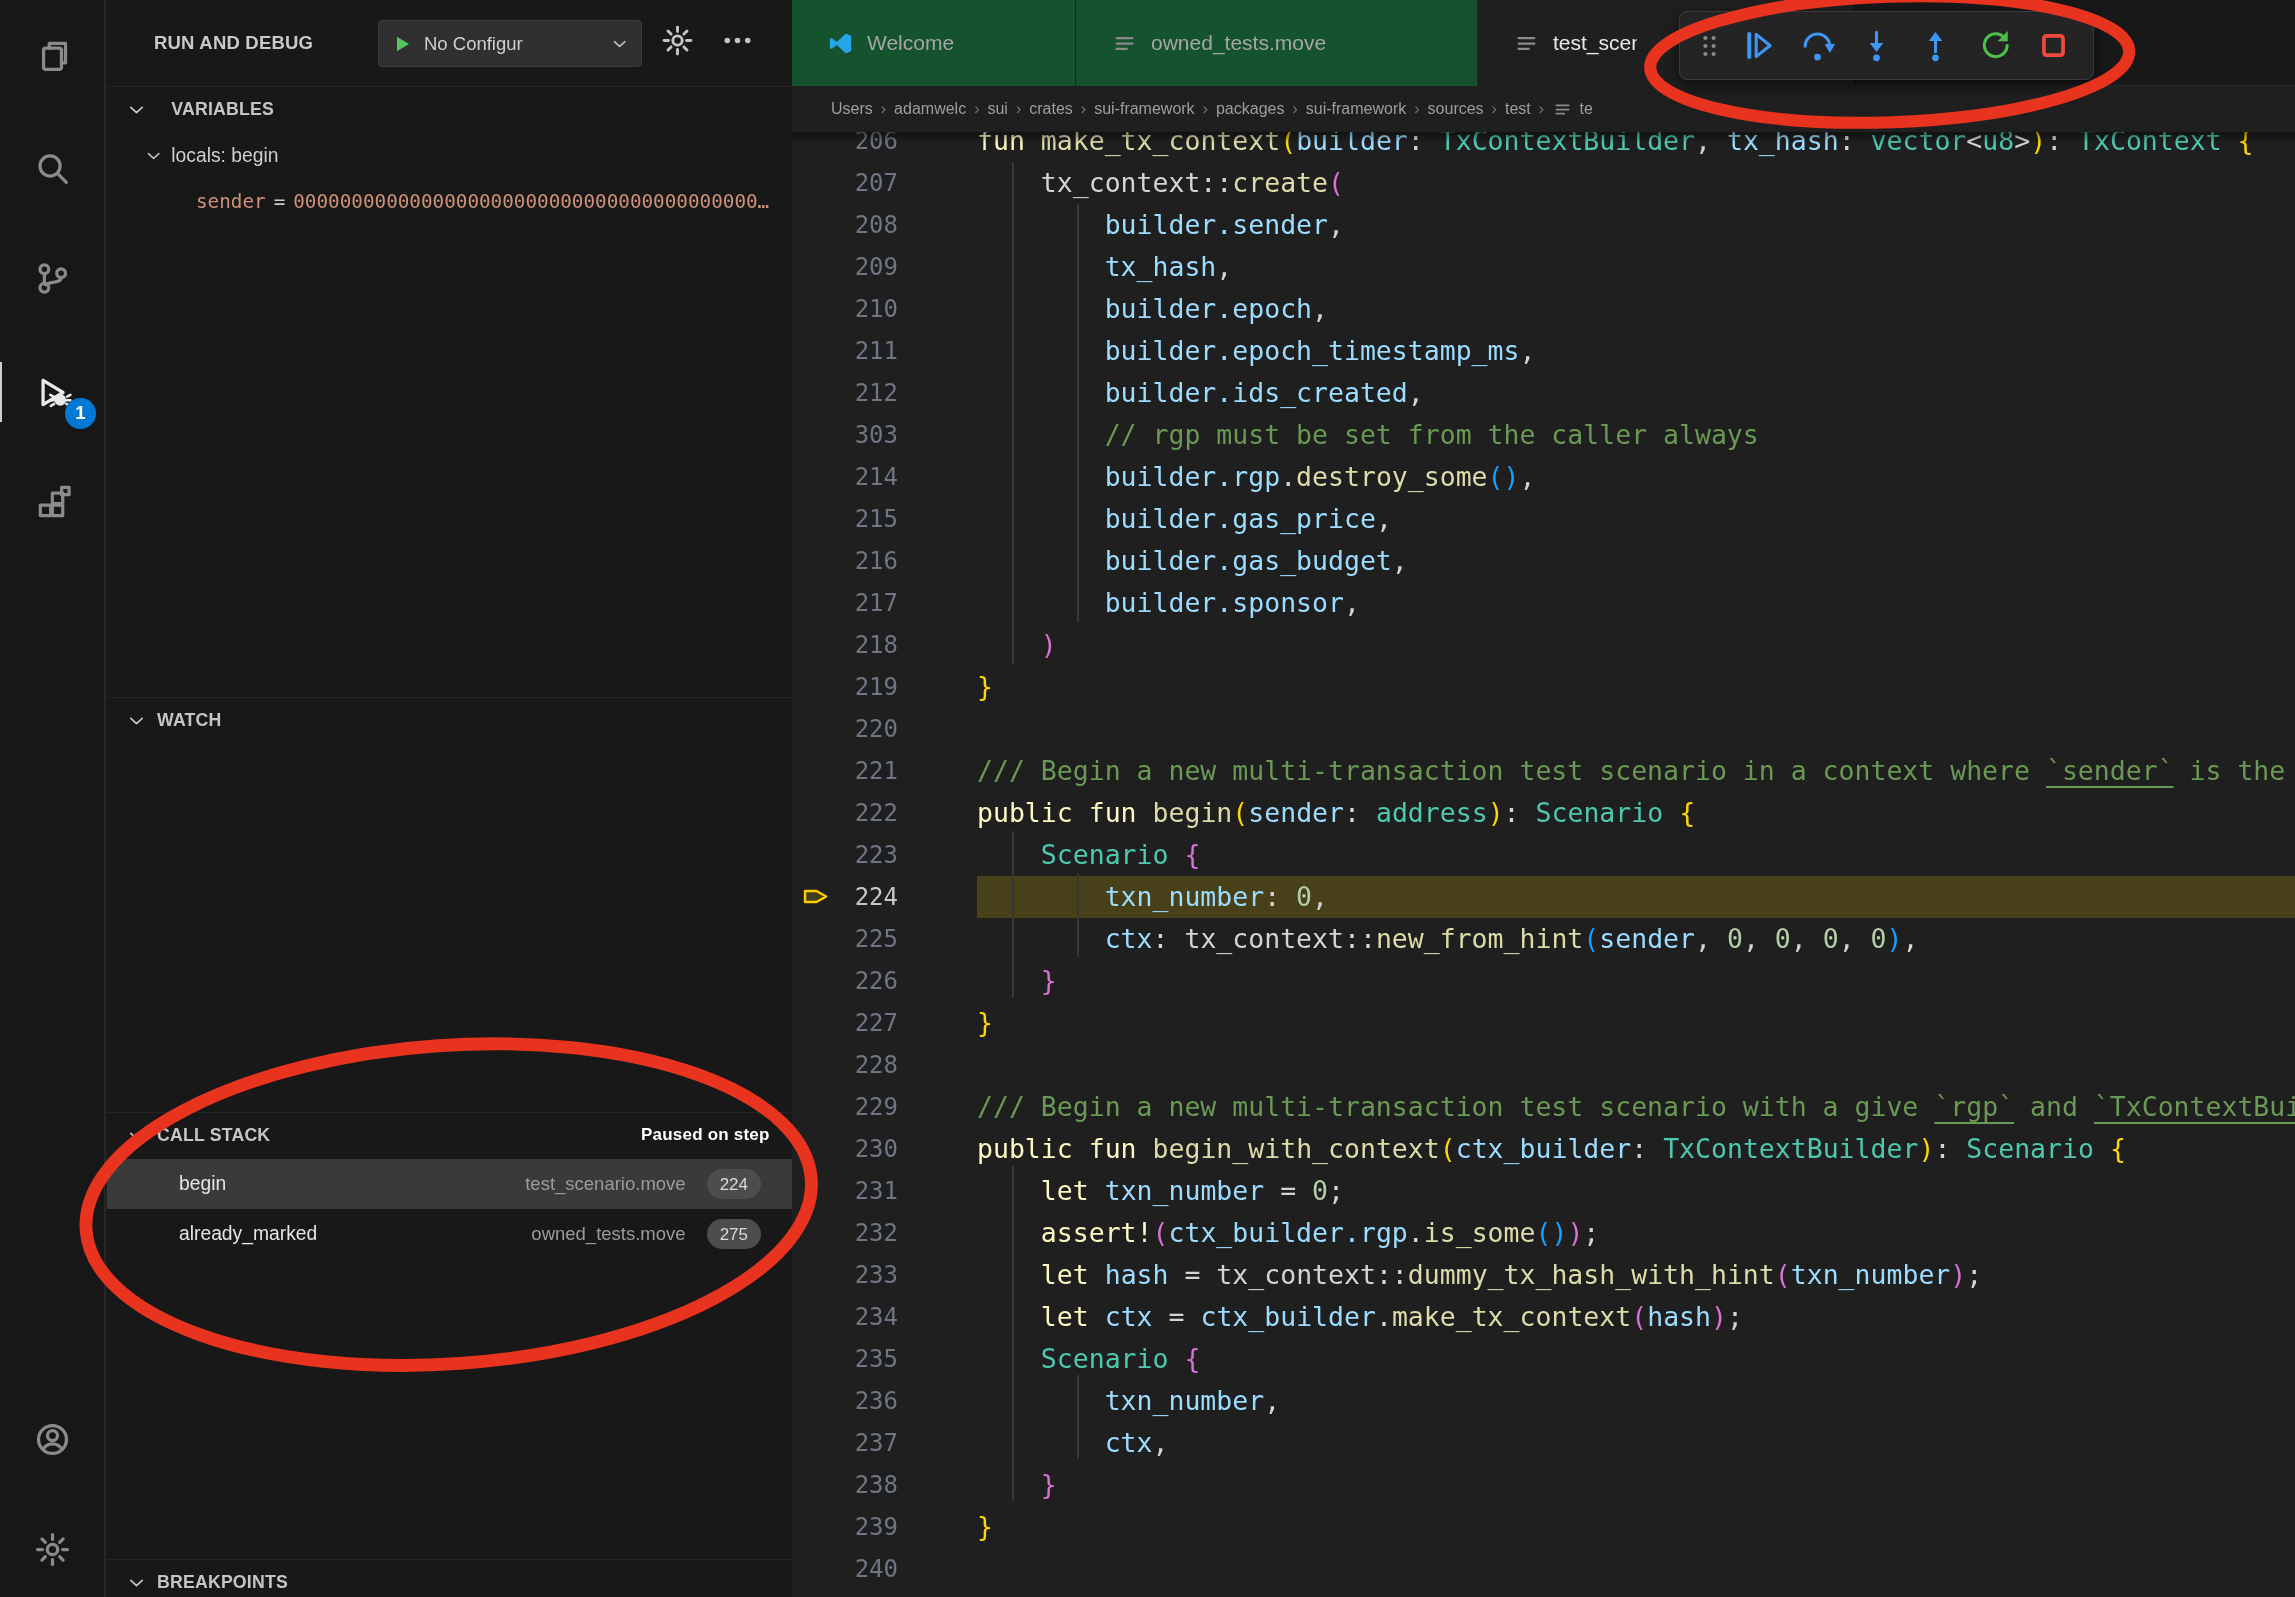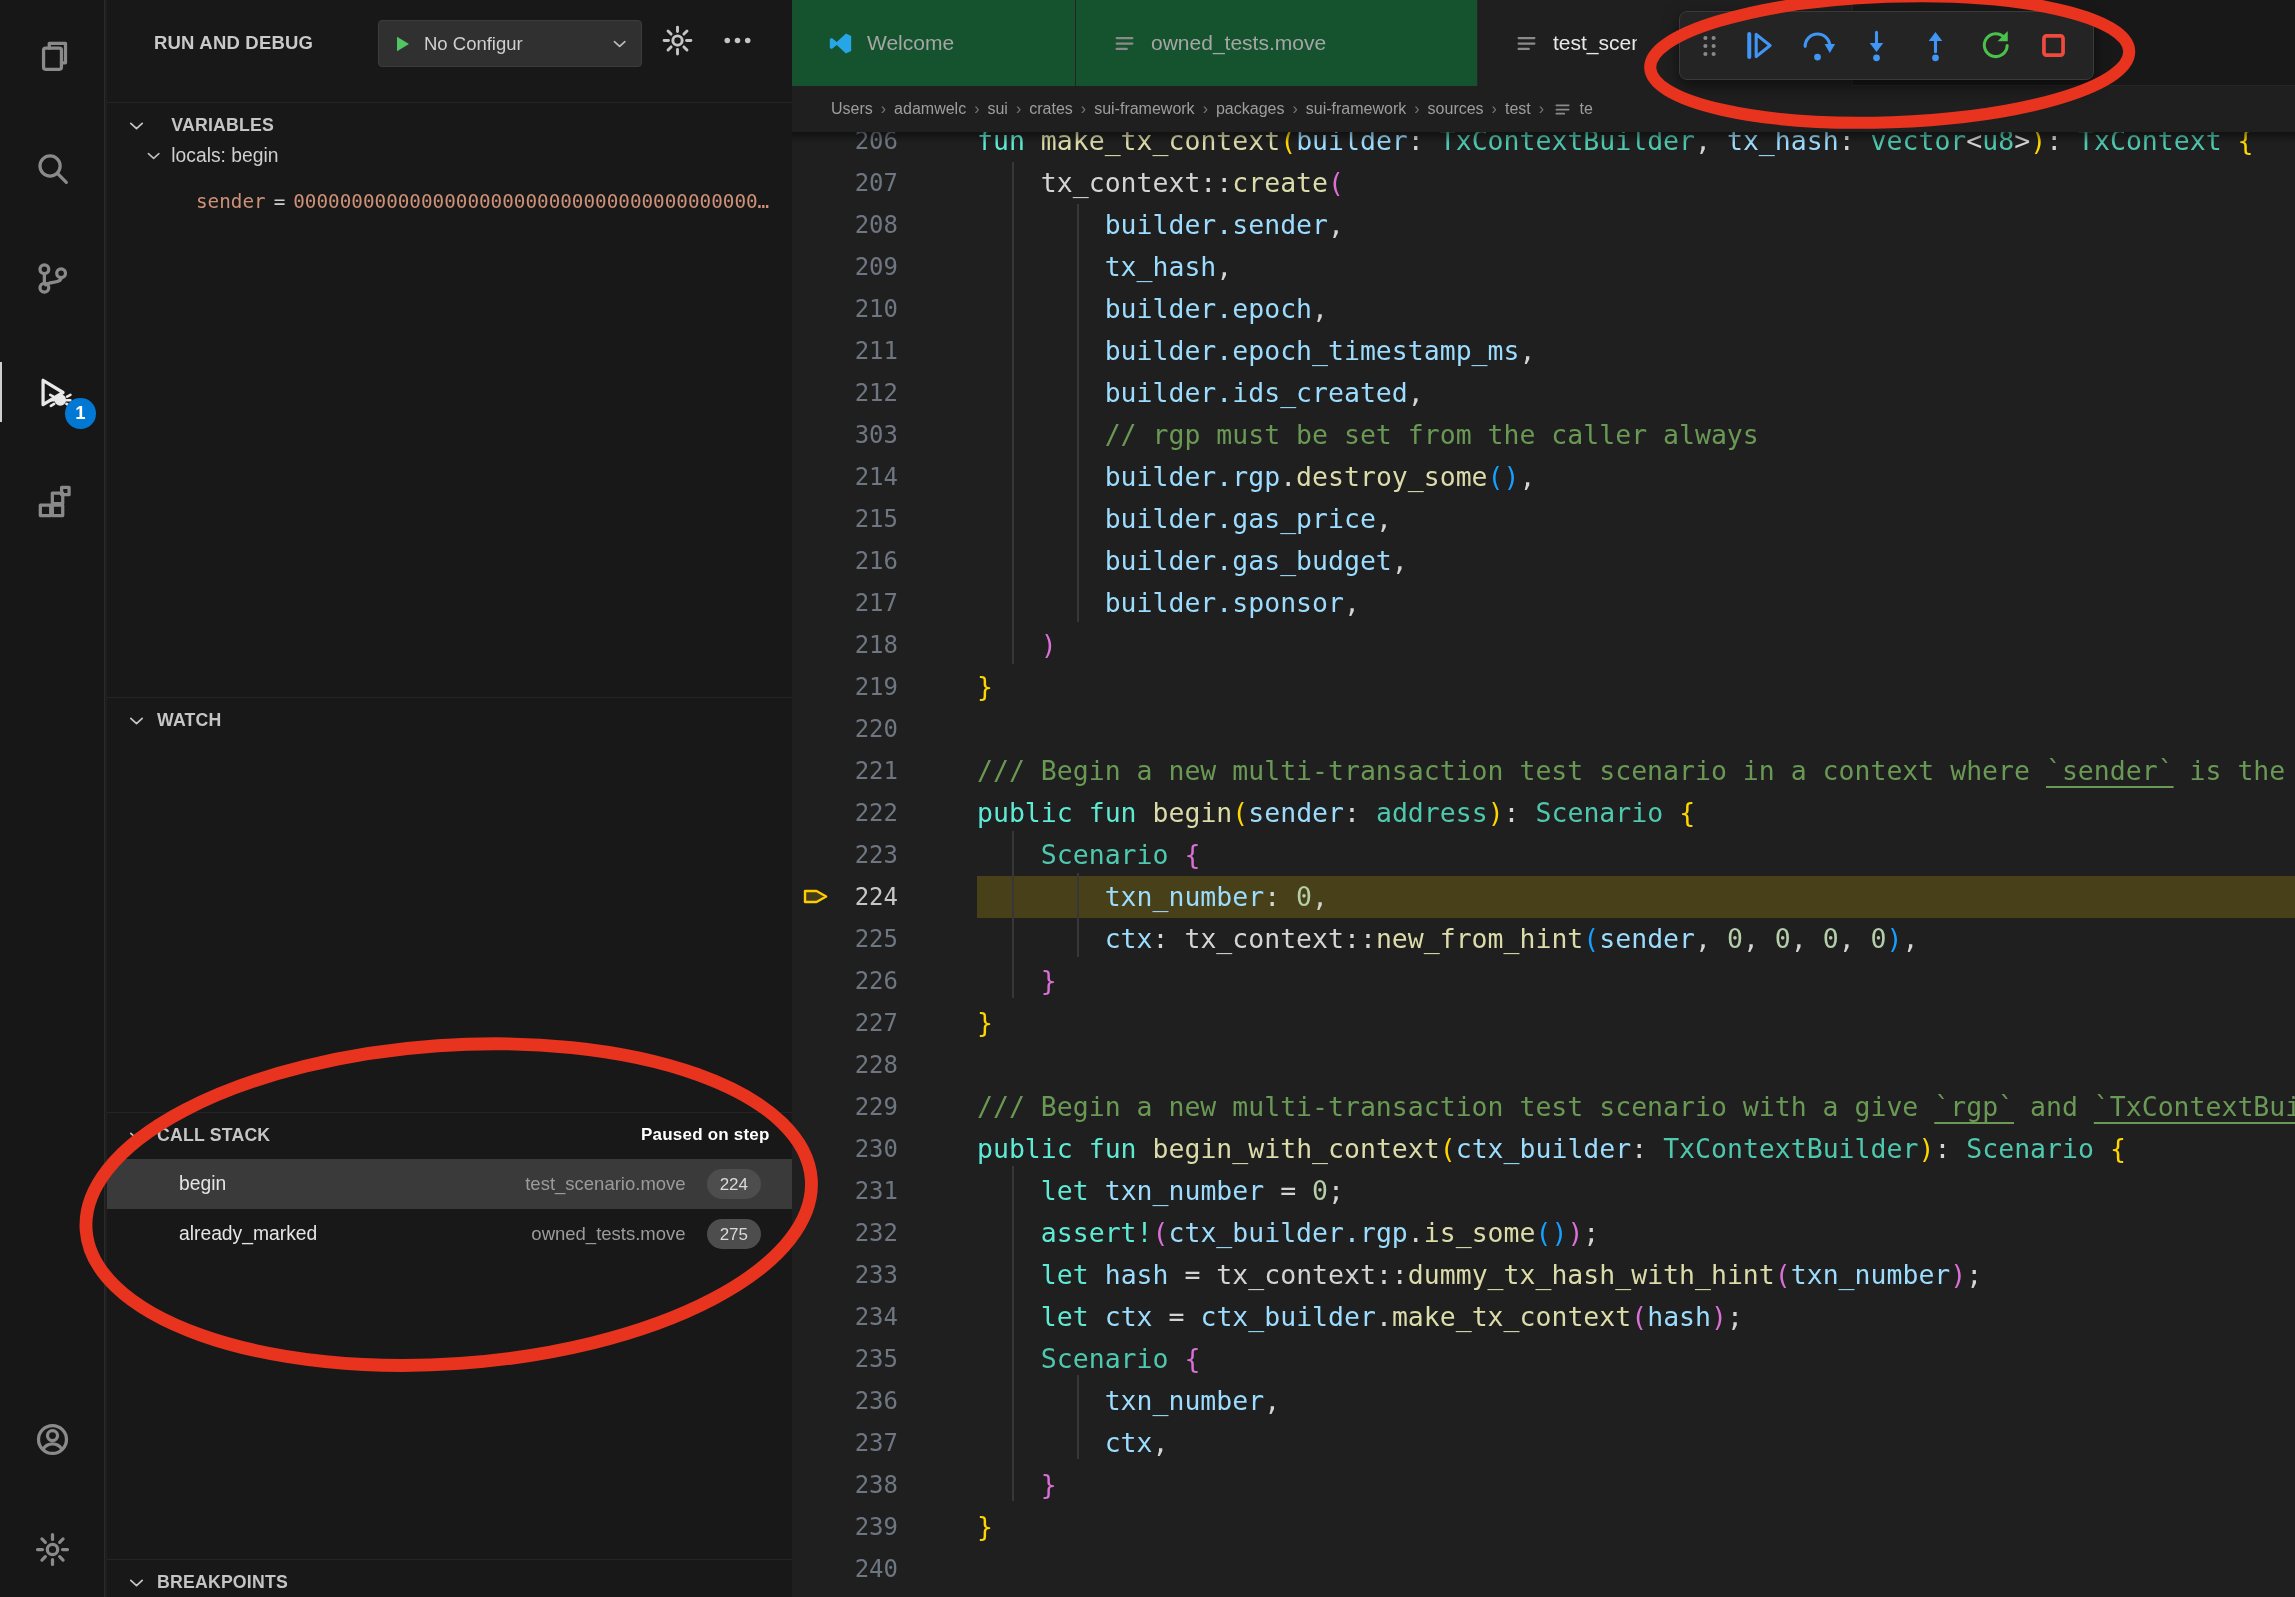--- a/index.html
+++ b/index.html
@@ -33,7 +33,7 @@
   .sect{position:absolute;left:0;right:0;height:45px;display:flex;align-items:center;gap:9.7px;padding:0 22.5px 0 19.3px;color:#c5c5c5;font-size:17.7px;font-weight:700;border-top:1.6px solid #242424;letter-spacing:0.2px;}
   .sect .icn{font-size:21px;color:#c5c5c5;}
   .sect .status{margin-left:auto;font-size:17px;font-weight:600;color:#fff;}
-  .s-vars{top:102px;gap:24px;} .s-watch{top:697px;} .s-stack{top:1112px;} .s-bp{top:1559px;}
+  .s-vars{top:86px;gap:24px;} .s-watch{top:697px;} .s-stack{top:1112px;} .s-bp{top:1559px;}
 
   .row-locals{position:absolute;left:0;right:0;top:134px;height:43px;display:flex;align-items:center;gap:8px;padding-left:37px;color:#cfcfcf;font-size:19.3px;}
   .row-locals .icn{font-size:19.3px;color:#bdbdbd;}

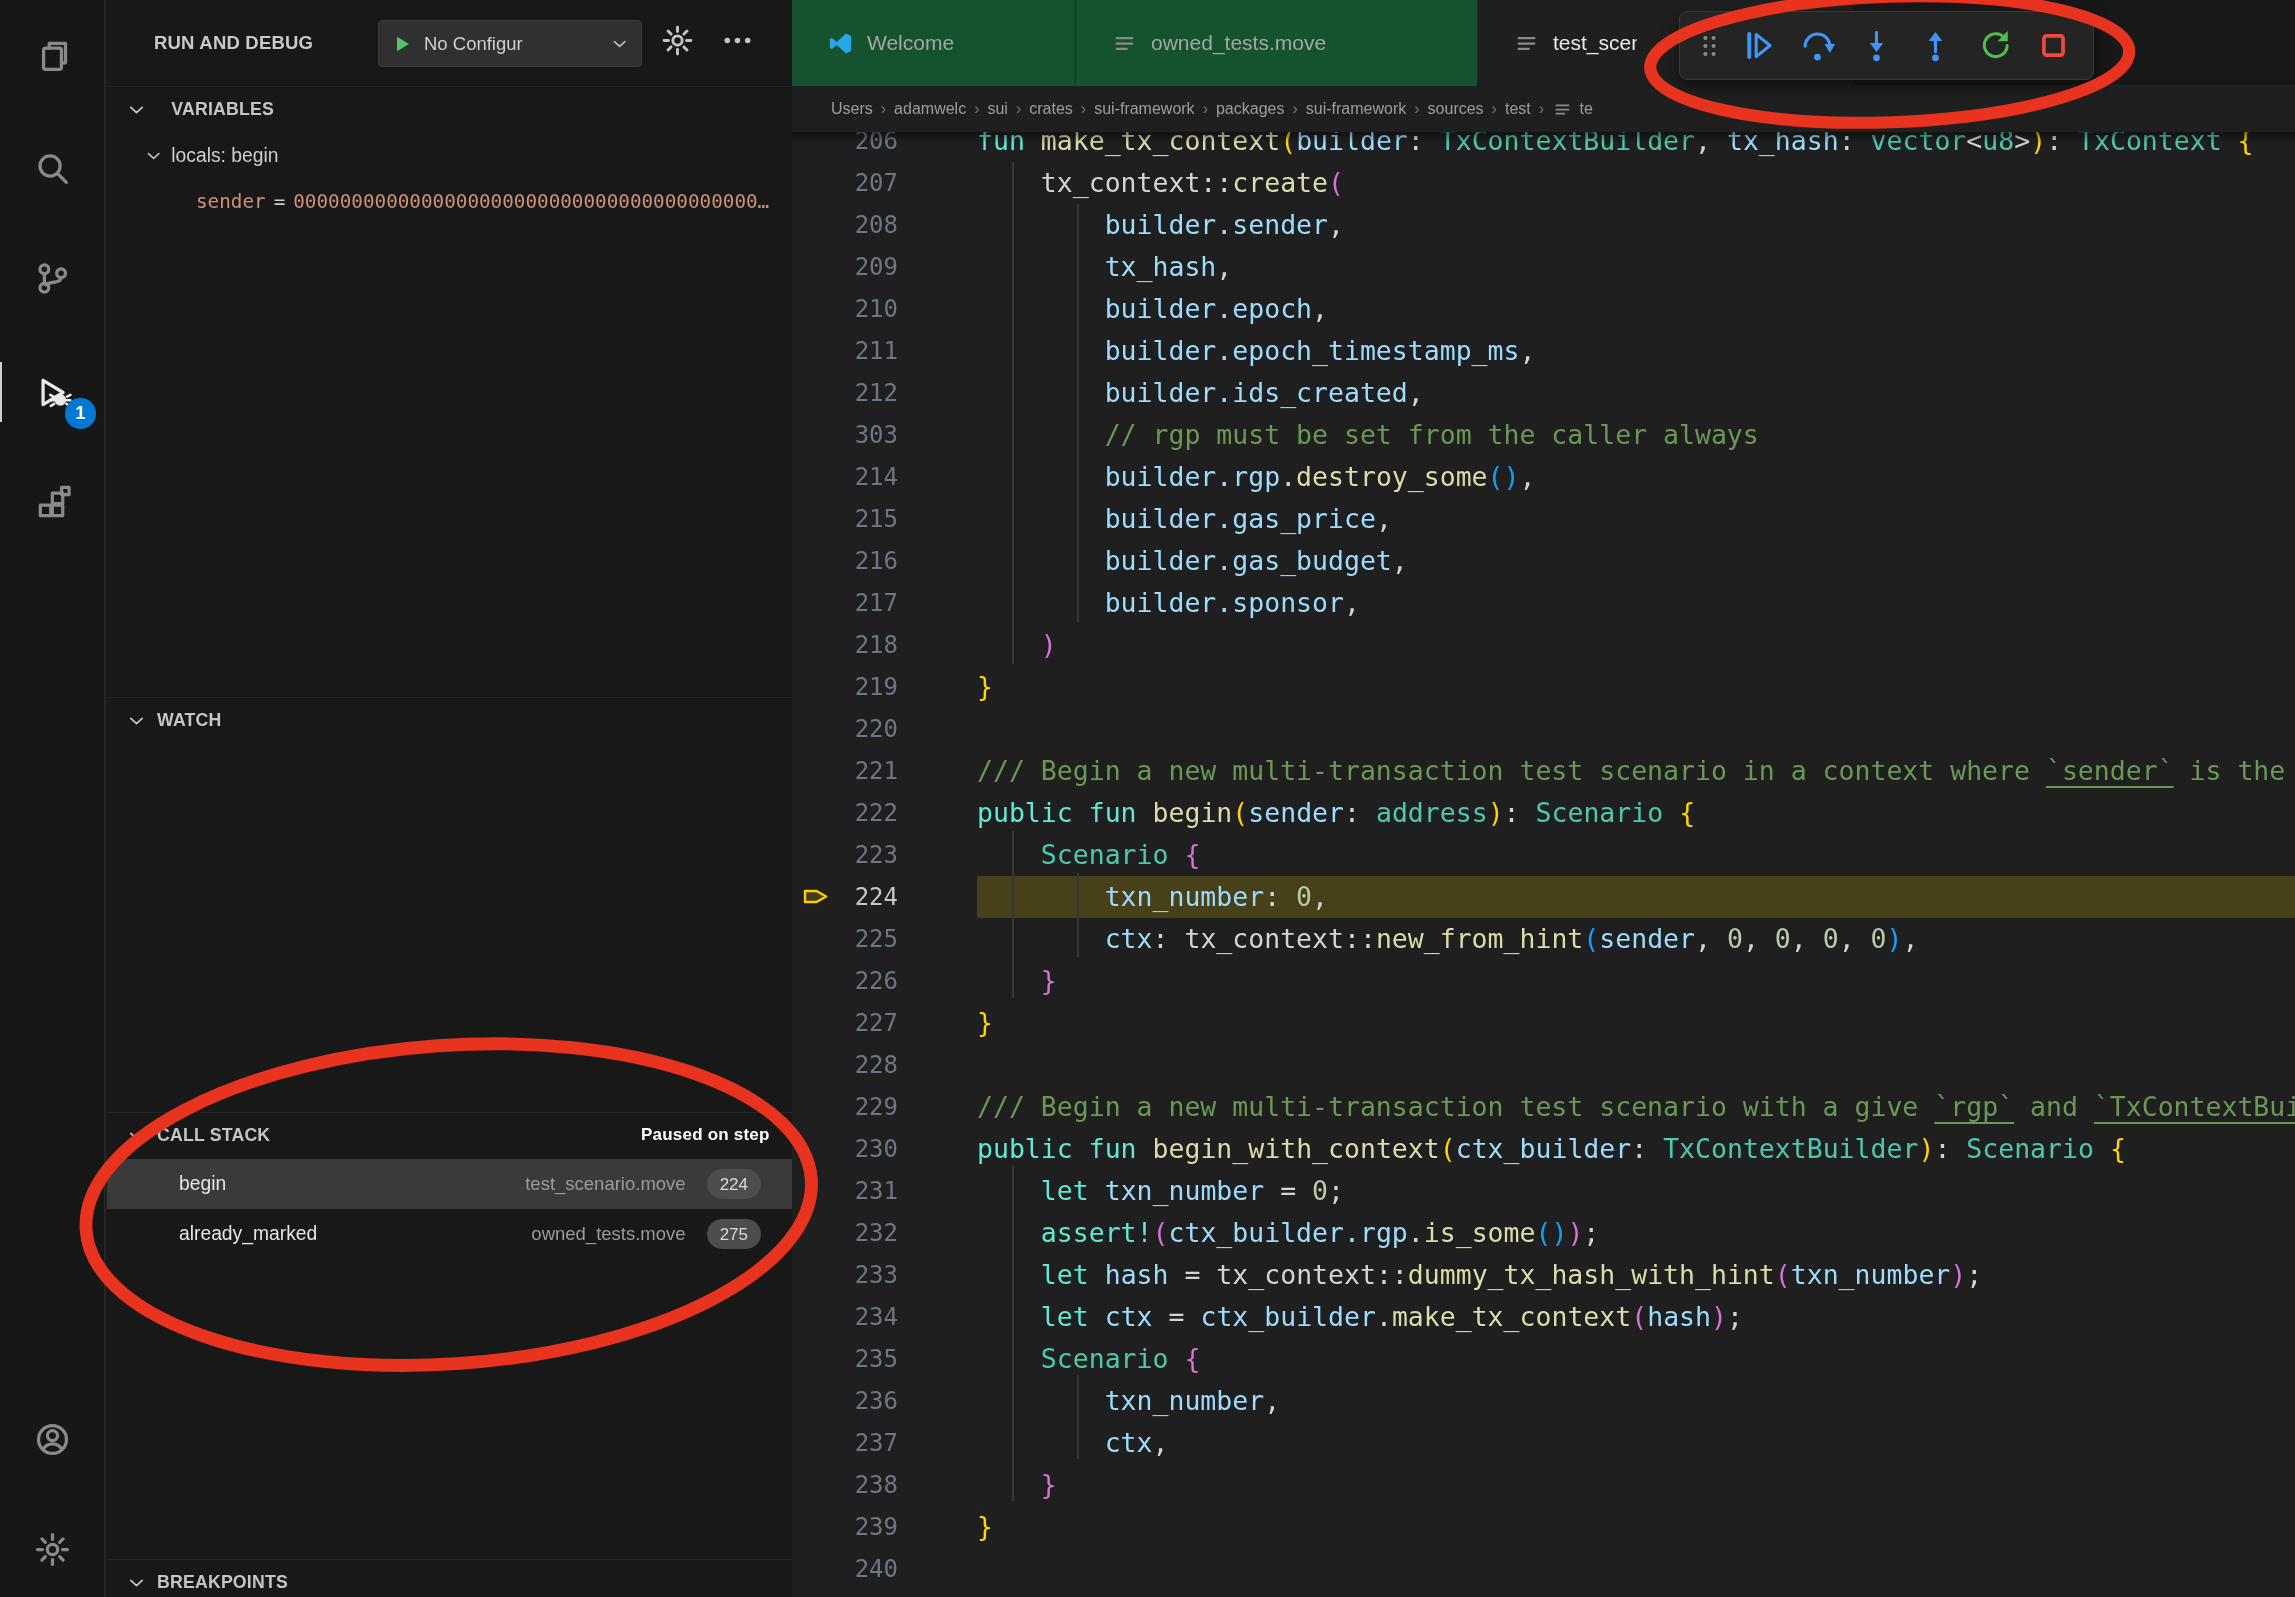--- a/index.html
+++ b/index.html
@@ -74,7 +74,7 @@
   .ln.cur{color:#c6c6c6;}
   .lt{flex:1;margin-left:79px;overflow:hidden;cursor:text;}
   .cl.cur .lt{background:rgba(255,215,0,.18);}
-  .tk-kw{color:#5eead4;} .tk-fn{color:#dcdcaa;} .tk-ty{color:#4ec9b0;} .tk-va{color:#9cdcfe;}
+  .tk-kw{color:#fef9c3;} .tk-fn{color:#dcdcaa;} .tk-ty{color:#4ec9b0;} .tk-va{color:#9cdcfe;}
   .tk-nu{color:#b5cea8;} .tk-pl{color:#d4d4d4;}
   .tk-cm{color:#6a9955;} .tk-cmu{color:#6a9955;text-decoration:underline;text-underline-offset:5.6px;}
   .tk-b1{color:#ffd700;} .tk-b2{color:#da70d6;} .tk-b3{color:#179fff;}

